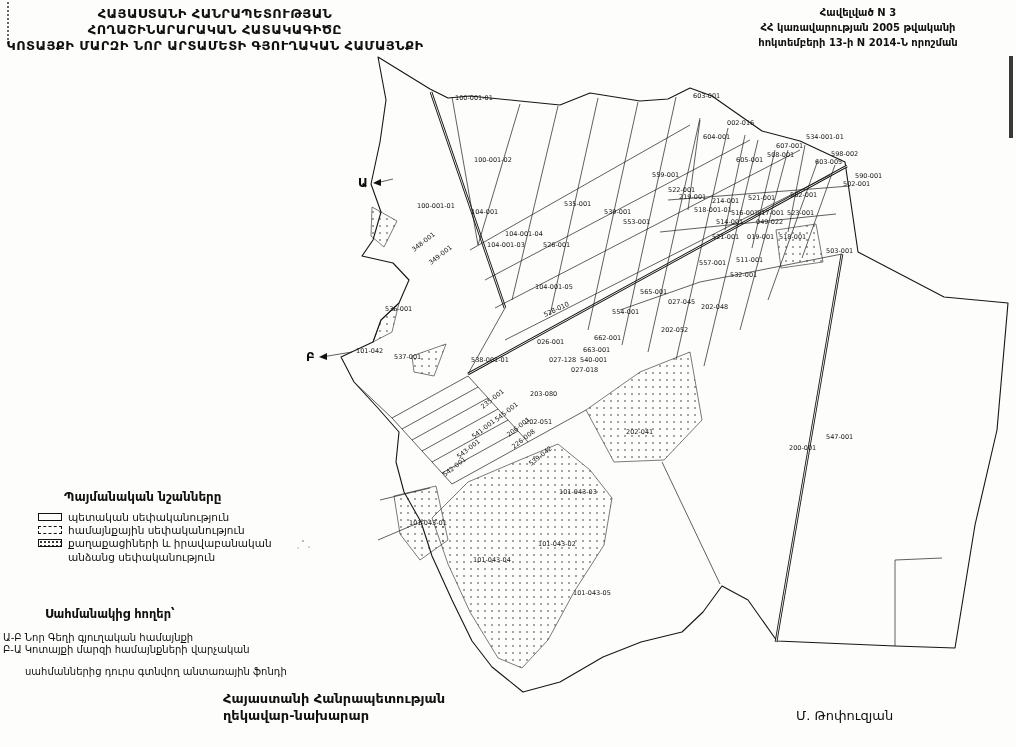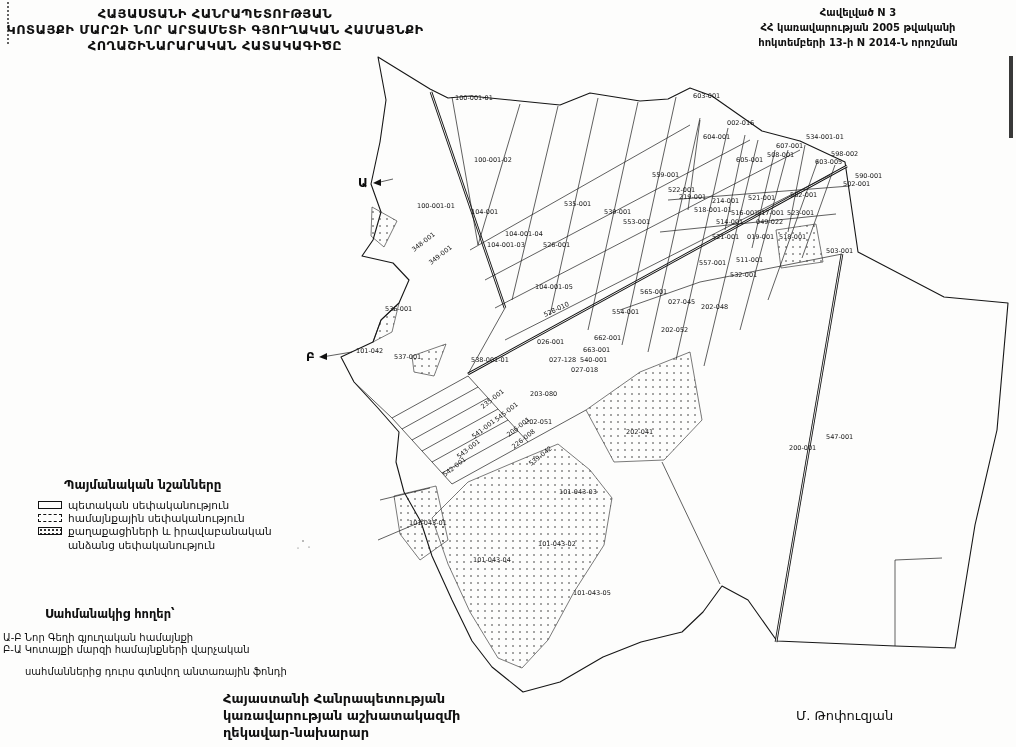--- a/index.html
+++ b/index.html
@@ -214,8 +214,8 @@
 
   <div class="title-block">
     <div>ՀԱՅԱՍՏԱՆԻ ՀԱՆՐԱՊԵՏՈՒԹՅԱՆ</div>
+    <div>ՀՈՂԱՇԻՆԱՐԱՐԱԿԱՆ ՀԱՏԱԿԱԳԻԾԸ</div>
     <div>ԿՈՏԱՅՔԻ ՄԱՐԶԻ ՆՈՐ ԱՐՏԱՄԵՏԻ ԳՅՈՒՂԱԿԱՆ ՀԱՄԱՅՆՔԻ</div>
-    <div>ՀՈՂԱՇԻՆԱՐԱՐԱԿԱՆ ՀԱՏԱԿԱԳԻԾԸ</div>
   </div>
 
   <div class="annex-block">

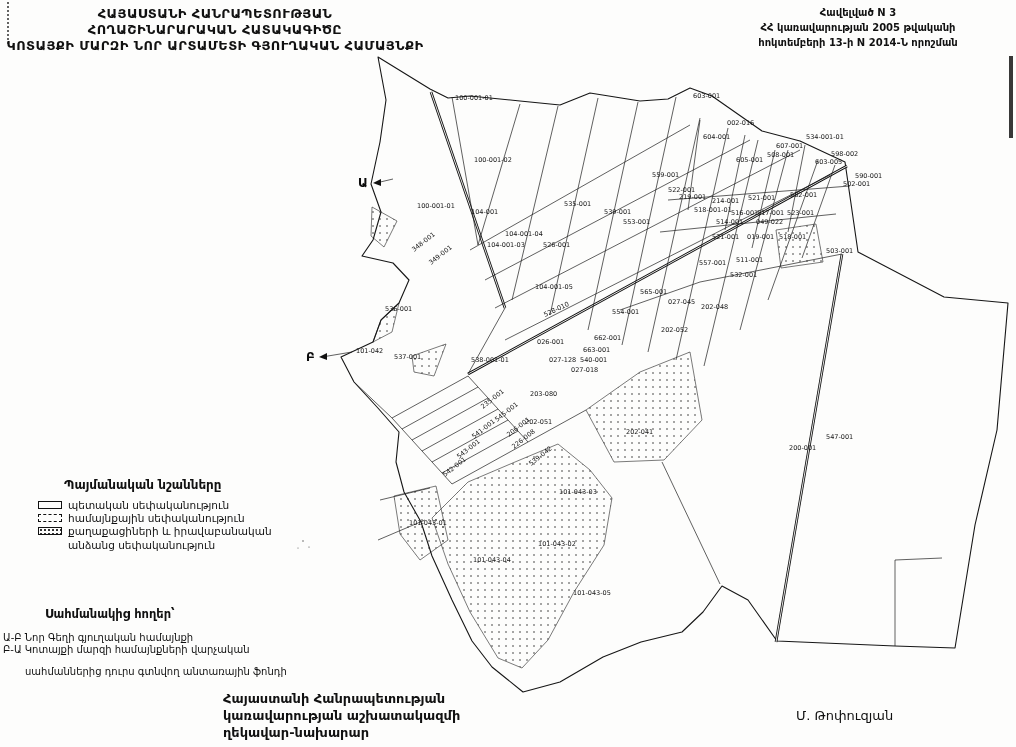--- a/index.html
+++ b/index.html
@@ -12,7 +12,7 @@
                font-weight:700;font-size:10px;line-height:15px;}
   
   .legend{position:absolute;left:38px;top:478px;width:270px;font-size:10.5px;}
-  .legend-title{font-weight:700;font-size:12px;margin:0 0 8px 26px;}
+  .legend-title{font-weight:700;font-size:12px;margin:12px 0 8px 26px;}
   .legend-row{display:flex;align-items:center;margin-bottom:3px;height:10px;}
   .swatch{width:24px;height:8px;margin-right:6px;box-sizing:border-box;background:#fdfdfc;flex:0 0 auto;}
   .sw-solid{border:1.8px solid #111;}

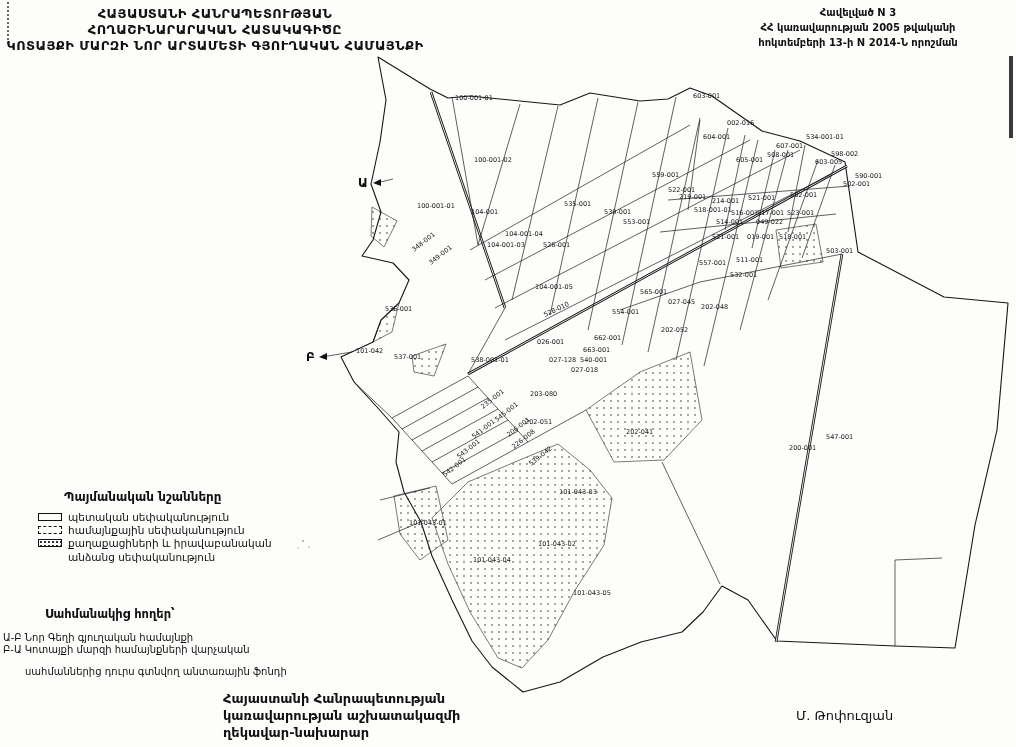--- a/index.html
+++ b/index.html
@@ -250,7 +250,6 @@
 
   <div class="footer-block">
     <div>Հայաստանի Հանրապետության</div>
-    <div>կառավարության աշխատակազմի</div>
     <div>ղեկավար-նախարար</div>
   </div>
 

